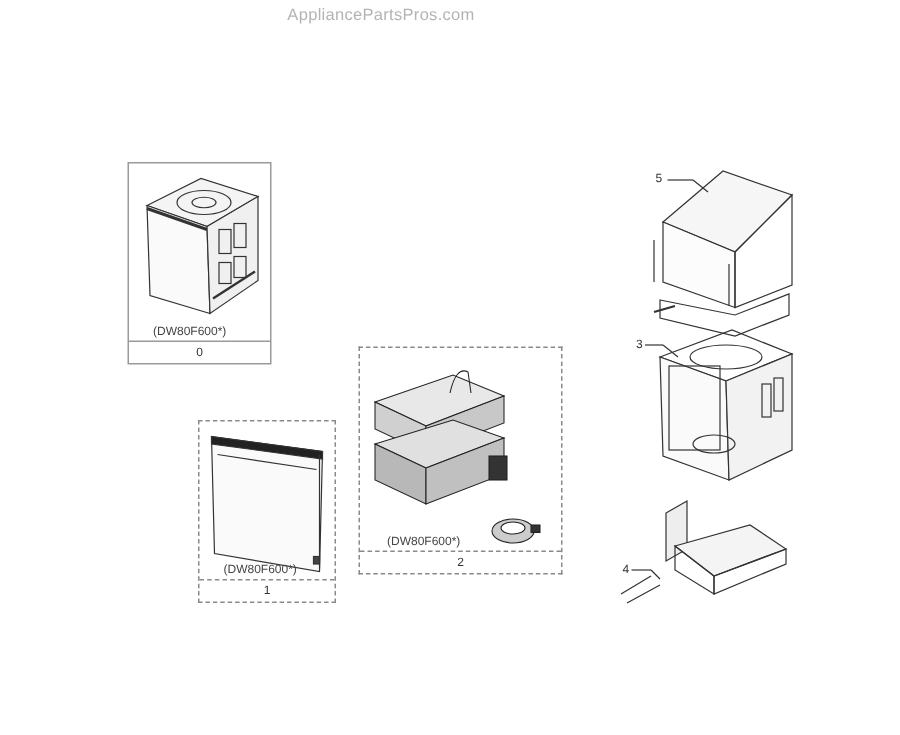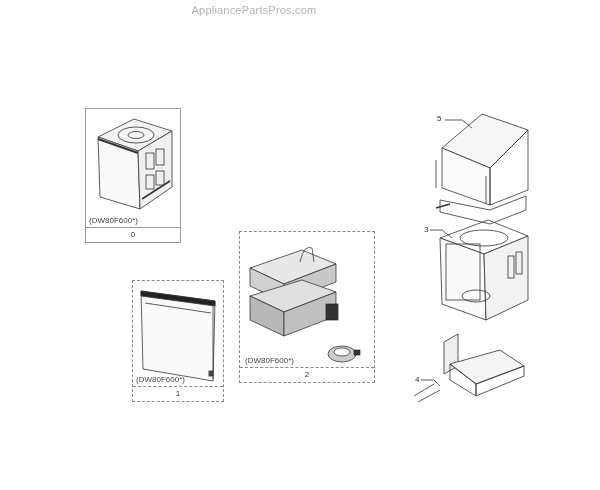--- a/index.html
+++ b/index.html
@@ -9,7 +9,7 @@
                font-size:11px; color:#b4b4b4; letter-spacing:0.2px; }
   .box { position:absolute; border:1px solid #9a9a9a; box-sizing:border-box; }
   .box.dashed { border:1px dashed #8a8a8a; }
-  .box .model { position:absolute; font-size:8px; color:#444; }
+  .box .model { position:absolute; font-size:8px; color:#444;margin-left:13px; }
   .box .index-row { position:absolute; left:0; right:0; bottom:0; height:14px;
                     border-top:1px solid #9a9a9a; font-size:8px; text-align:center;
                     line-height:14px; color:#333; }

